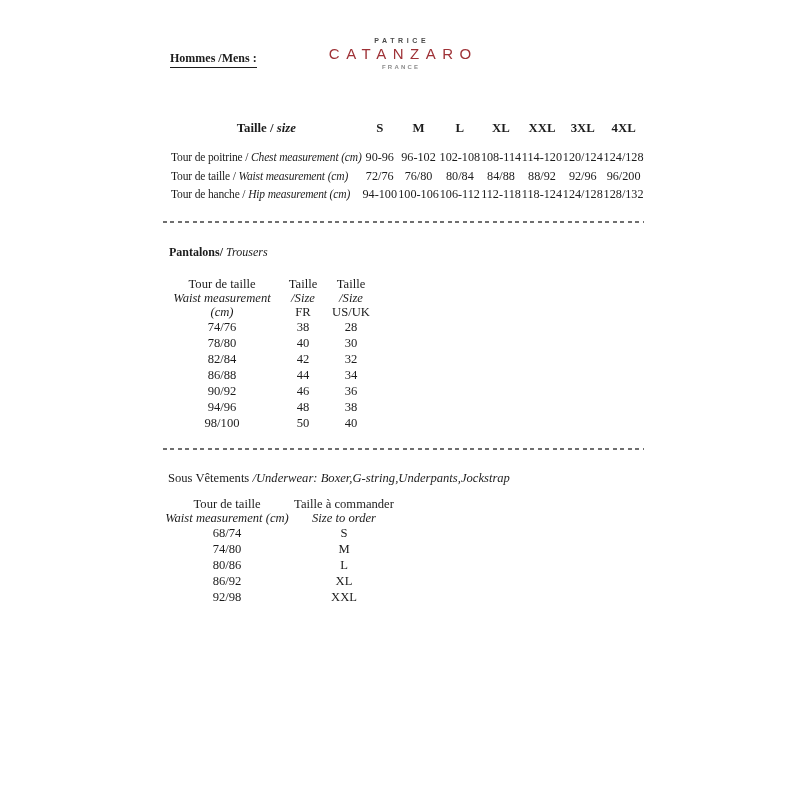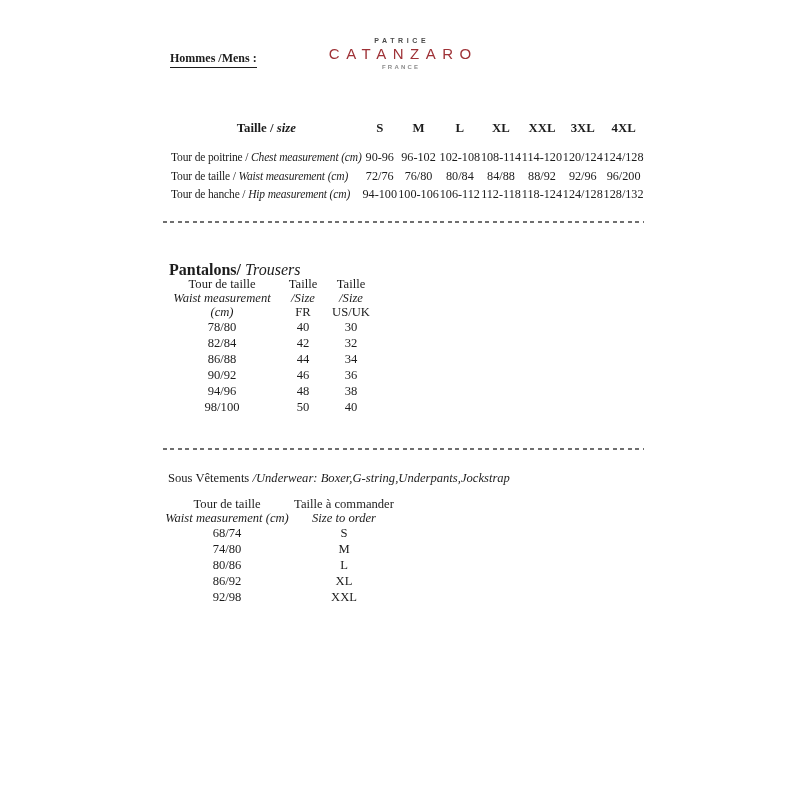--- a/index.html
+++ b/index.html
@@ -16,7 +16,7 @@
   
   .h-mens { position:absolute; left:170px; top:51px; font-size:12px; font-weight:bold; }
   .h-mens .underline { border-bottom:1.6px solid #1c1c1c; padding-bottom:1px; display:inline-block; }
-  .h-trousers { position:absolute; left:169px; top:261px; font-size:16px; }
+  .h-trousers { position:absolute; left:169px; top:245px; font-size:12px; }
   .h-underwear { position:absolute; left:168px; top:471px; font-size:12.6px; }
   .b  { font-weight:bold; }
   .it { font-style:italic; }

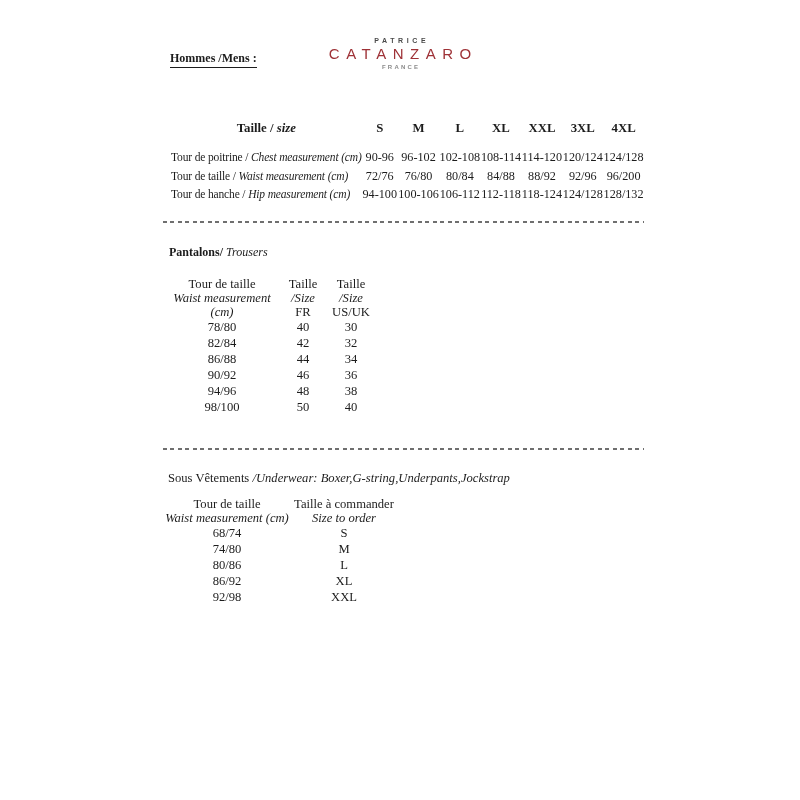--- a/index.html
+++ b/index.html
@@ -129,6 +129,11 @@
       <td class="c3">US/UK</td>
     </tr>
     <tr>
+      <td class="c1">74/76</td>
+      <td class="c2">38</td>
+      <td class="c3">28</td>
+    </tr>
+    <tr>
       <td class="c1">78/80</td>
       <td class="c2">40</td>
       <td class="c3">30</td>

